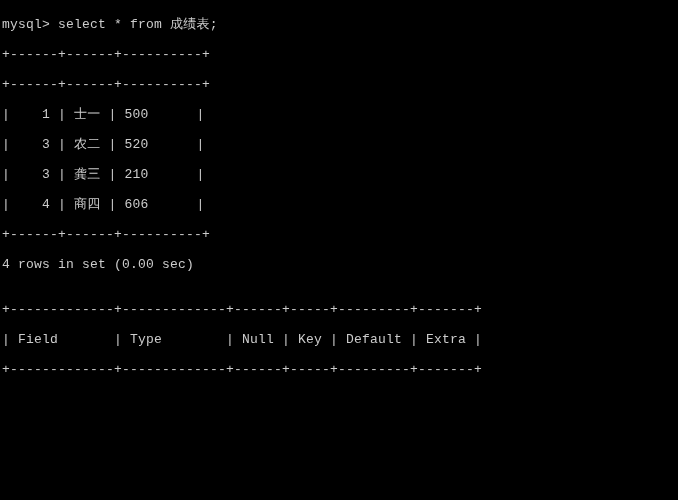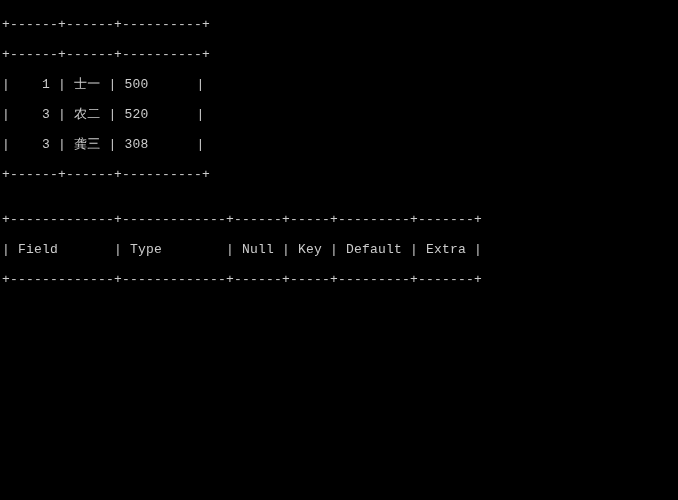--- a/index.html
+++ b/index.html
@@ -24,6 +24,7 @@
 <body>
 
 <div class="terminal">
+<div>mysql&gt; select * from 成绩表;</div>
 <div>+------+------+----------+</div>
 <div>+------+------+----------+</div>
 <div>|    1 | 士一 | 500      |</div>

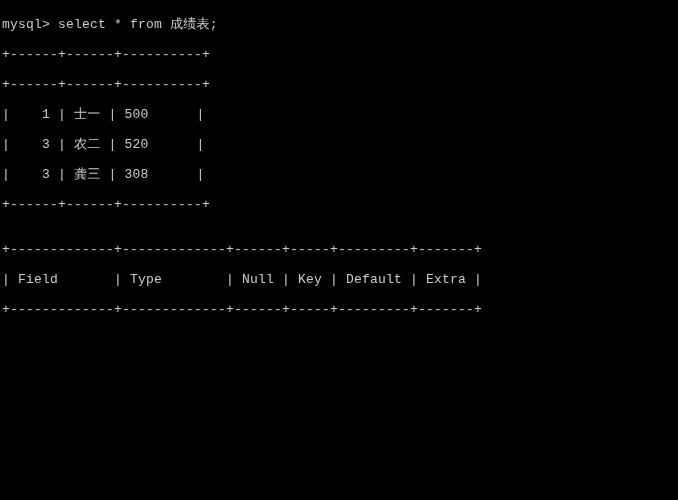--- a/index.html
+++ b/index.html
@@ -29,7 +29,7 @@
 <div>+------+------+----------+</div>
 <div>|    1 | 士一 | 500      |</div>
 <div>|    3 | 农二 | 520      |</div>
-<div>|    3 | 龚三 | 308      |</div>
+<div>|    3 | 龚三 | 210      |</div>
 <div>+------+------+----------+</div>
 <div></div>
 <div>+-------------+-------------+------+-----+---------+-------+</div>

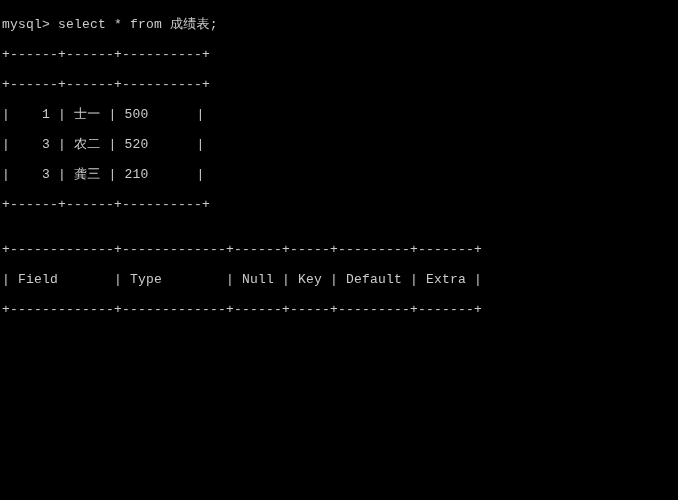--- a/index.html
+++ b/index.html
@@ -30,6 +30,7 @@
 <div>|    1 | 士一 | 500      |</div>
 <div>|    3 | 农二 | 520      |</div>
 <div>|    3 | 龚三 | 210      |</div>
+<div>|    4 | 商四 | 606      |</div>
 <div>+------+------+----------+</div>
 <div></div>
 <div>+-------------+-------------+------+-----+---------+-------+</div>

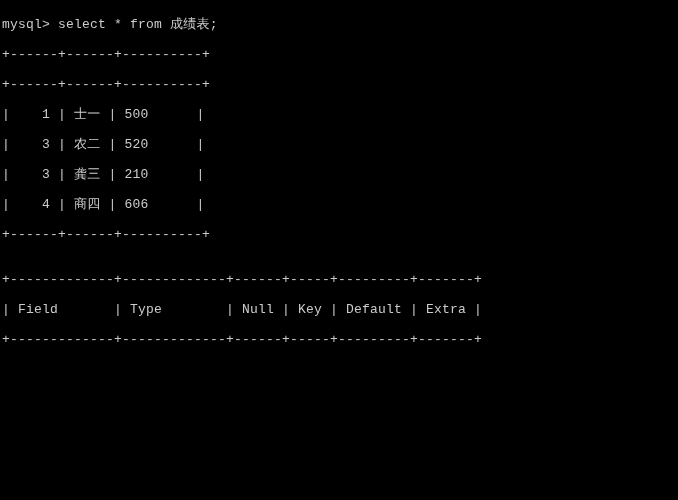--- a/index.html
+++ b/index.html
@@ -32,6 +32,7 @@
 <div>|    3 | 龚三 | 210      |</div>
 <div>|    4 | 商四 | 606      |</div>
 <div>+------+------+----------+</div>
+<div>4 rows in set (0.00 sec)</div>
 <div></div>
 <div>+-------------+-------------+------+-----+---------+-------+</div>
 <div>| Field       | Type        | Null | Key | Default | Extra |</div>

